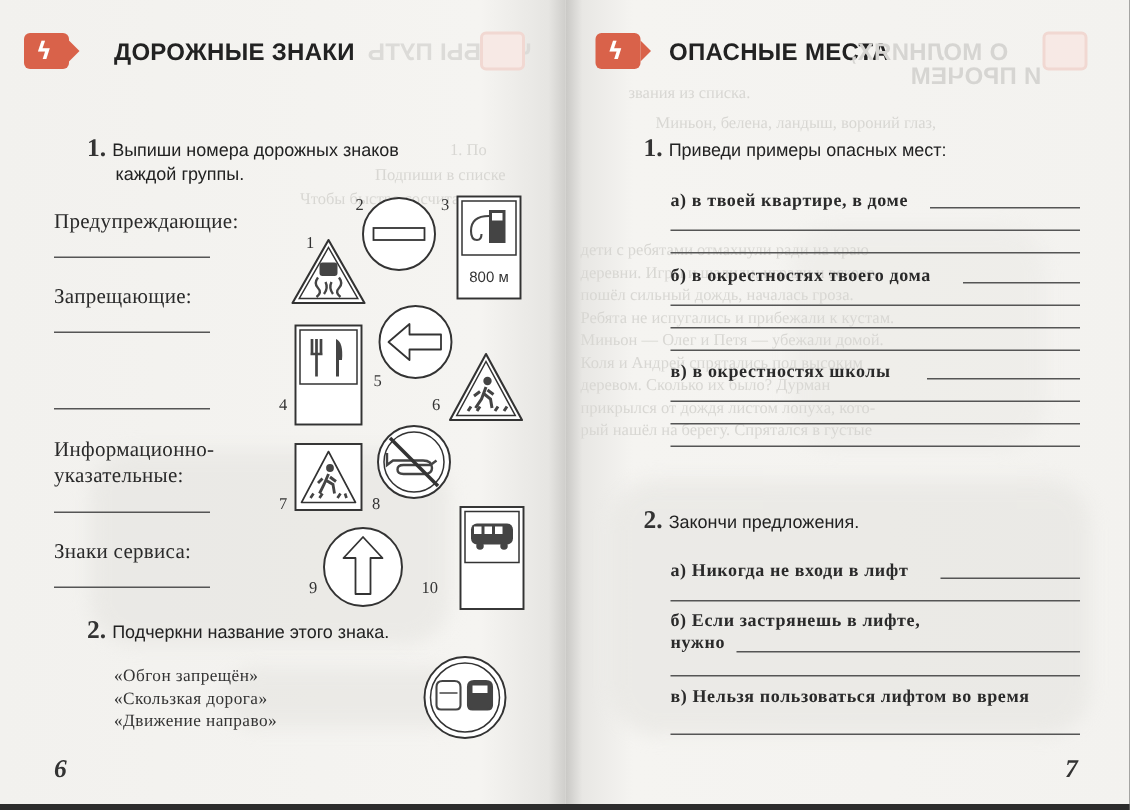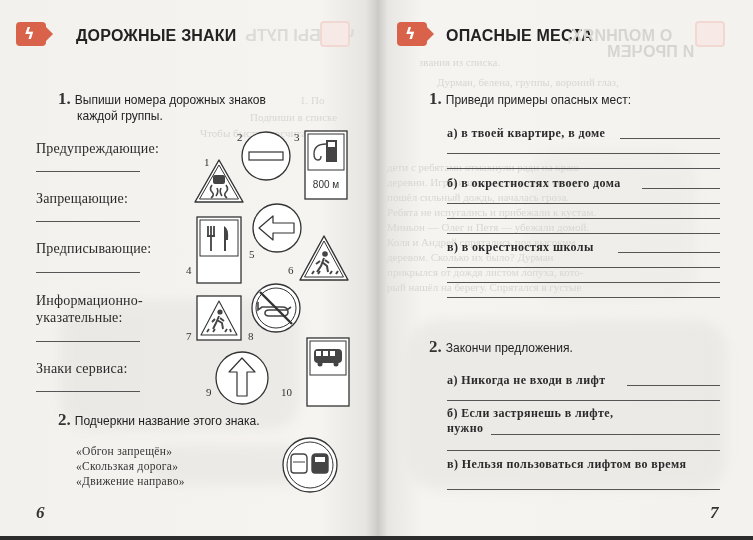--- a/index.html
+++ b/index.html
@@ -183,7 +183,7 @@
     <div class="ghost" style="left:30px;top:320px;width:320px;height:170px;"></div>
     <div class="ghost" style="left:150px;top:150px;width:170px;height:150px;opacity:0.3;"></div>
     <div class="ghost-text" style="left:42px;top:55px;">звания из списка.</div>
-    <div class="ghost-text" style="left:60px;top:75px;">Дурман, белена, группы, вороний глаз,</div>
+    <div class="ghost-text" style="left:60px;top:75px;">Миньон, белена, ландыш, вороний глаз,</div>
     <div class="ghost-text" style="left:10px;top:160px;">дети с ребятами отмахнули ради на краю</div>
     <div class="ghost-text" style="left:10px;top:175px;">деревни. Игры и шалили, играли и вскоре</div>
     <div class="ghost-text" style="left:10px;top:190px;">пошёл сильный дождь, началась гроза.</div>

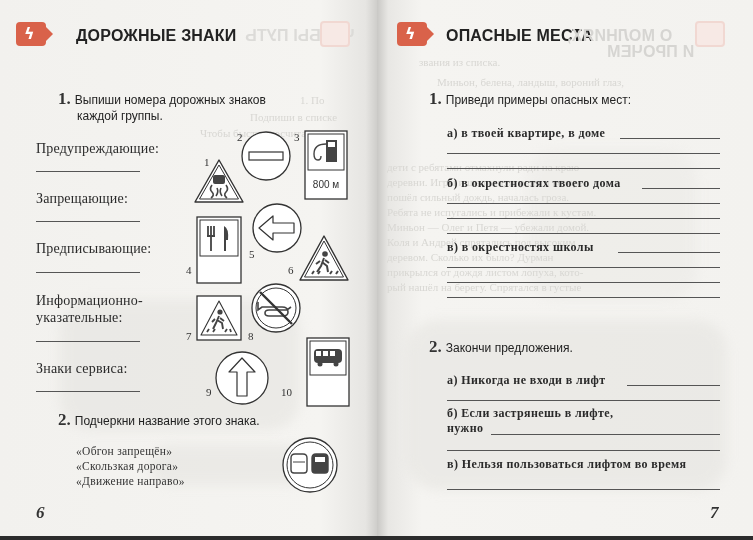--- a/index.html
+++ b/index.html
@@ -66,7 +66,6 @@
     <div class="abs serif-label" style="left:36px;top:191px;">Запрещающие:</div>
     <div class="line" style="left:36px;top:221px;width:104px;"></div>
 
-    <div class="abs serif-label" style="left:36px;top:241px;">Предписывающие:</div>
     <div class="line" style="left:36px;top:272px;width:104px;"></div>
 
     <div class="abs serif-label" style="left:36px;top:293px;">Информационно-</div>

